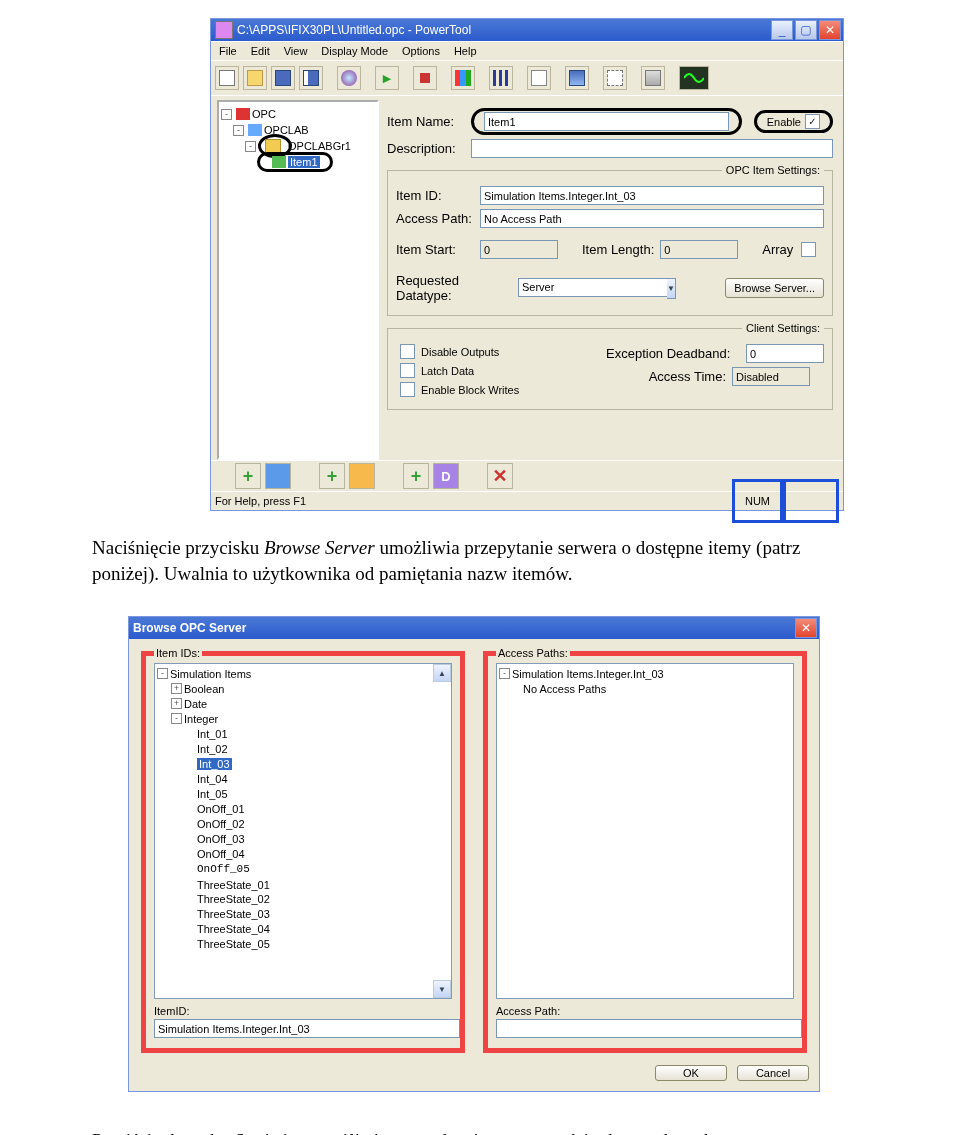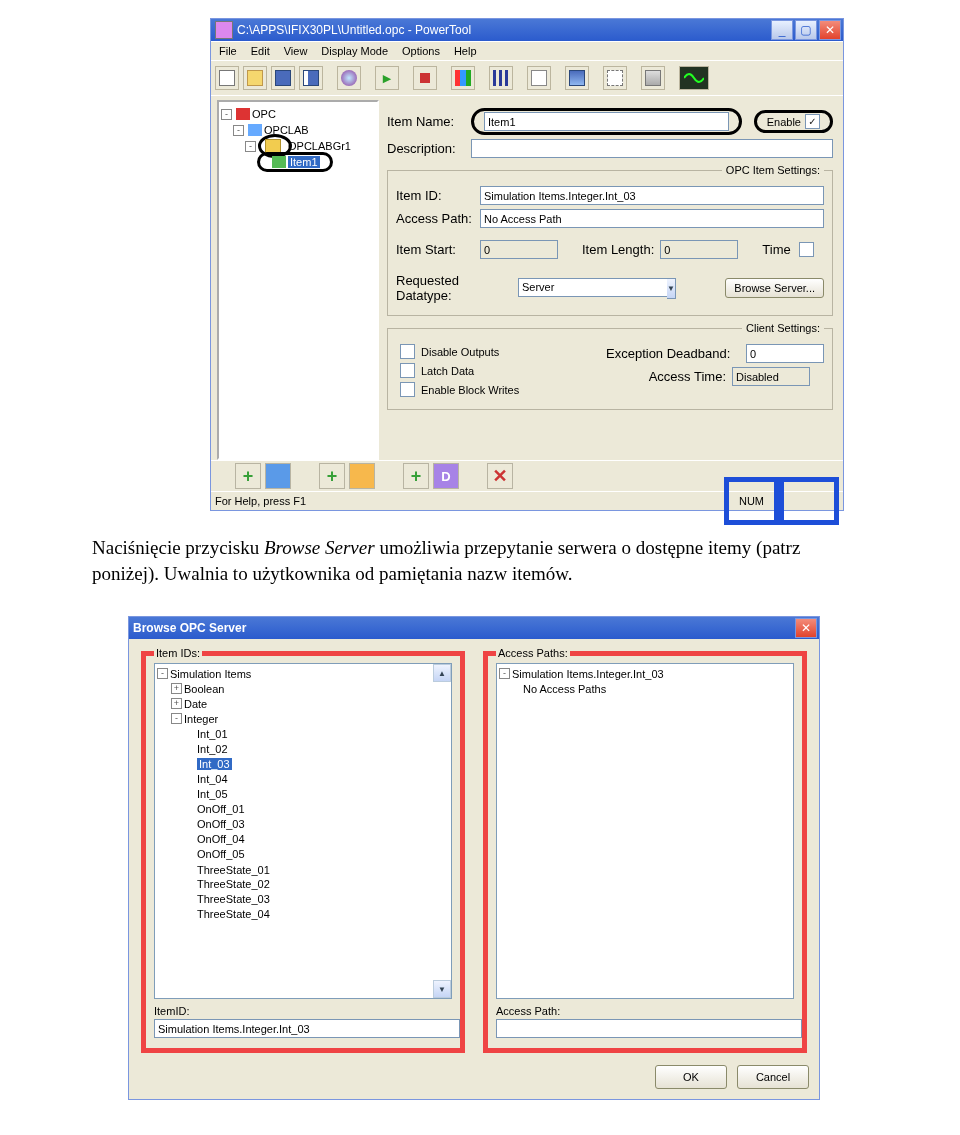--- a/index.html
+++ b/index.html
@@ -215,7 +215,7 @@
           <input class="inp readonly" style="width: 70px; flex: 0 0 auto;" value="0">
           <label style="width:auto;margin:0 6px 0 24px">Item Length:</label>
           <input class="inp readonly" style="width: 70px; flex: 0 0 auto;" value="0">
-          <label style="width:auto;margin:0 4px 0 24px">Time</label>
+          <label style="width:auto;margin:0 4px 0 24px">Array</label>
           <span class="chk"></span>
         </div>
         <div class="row" style="margin-top:14px">

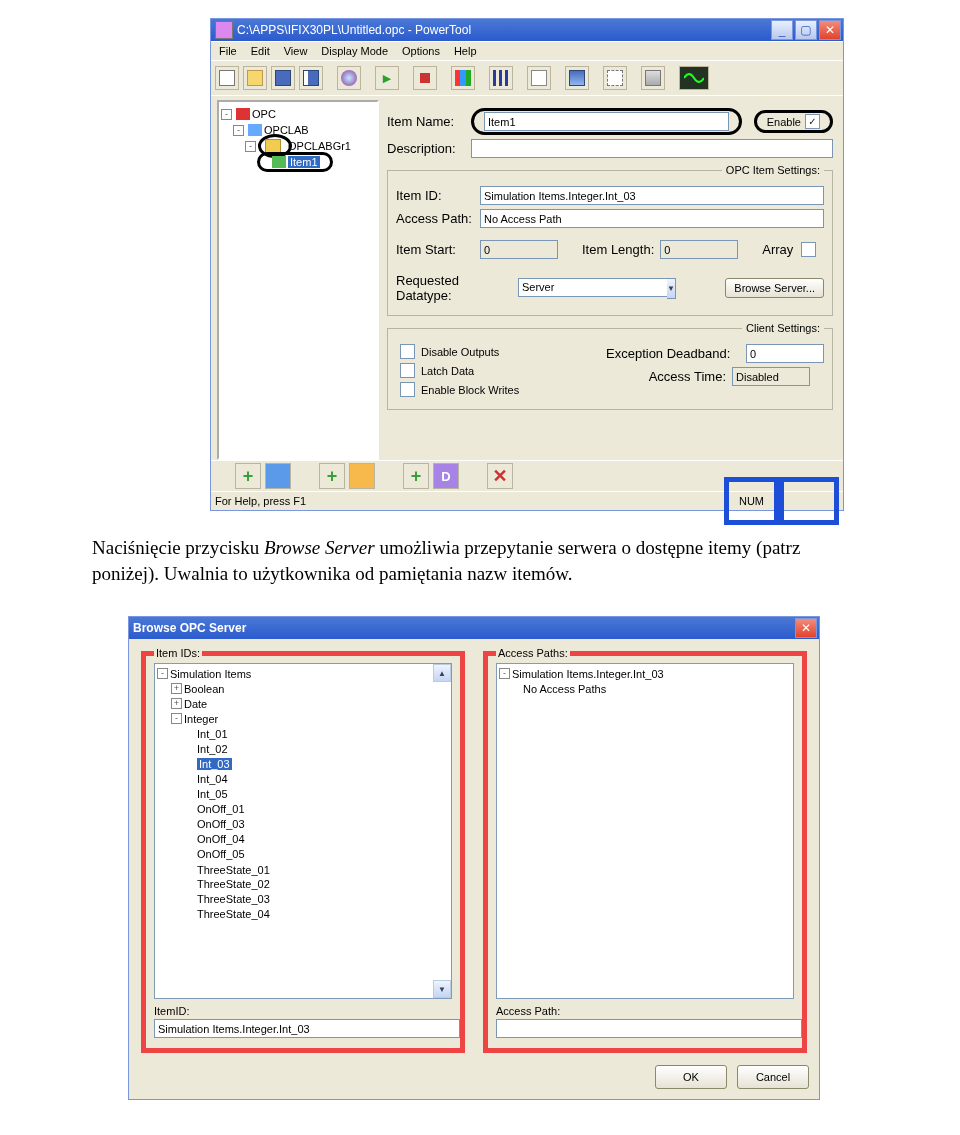--- a/index.html
+++ b/index.html
@@ -83,7 +83,7 @@
   .red-x { color:#c33; font-size:18px; font-weight:bold; display:flex; align-items:center; justify-content:center;}
   .statusbar { display:flex; align-items:center; height:18px; background:#ece9d8; border-top:1px solid #fff; font-size:11px; padding:0 4px;}
   .statusbar .fill { flex:1; }
-  .statusbar .cell { border:5px solid #1d4ed8; padding:12px 10px; height:14px; display:flex; align-items:center;}
+  .statusbar .cell { border:3px solid #1d4ed8; padding:12px 10px; height:14px; display:flex; align-items:center;}
   
   .doc { margin:24px 88px 0 92px; font-family:"Times New Roman", serif; font-size:19px; color:#000; line-height:1.35;}
   .doc .it { font-style:italic;}

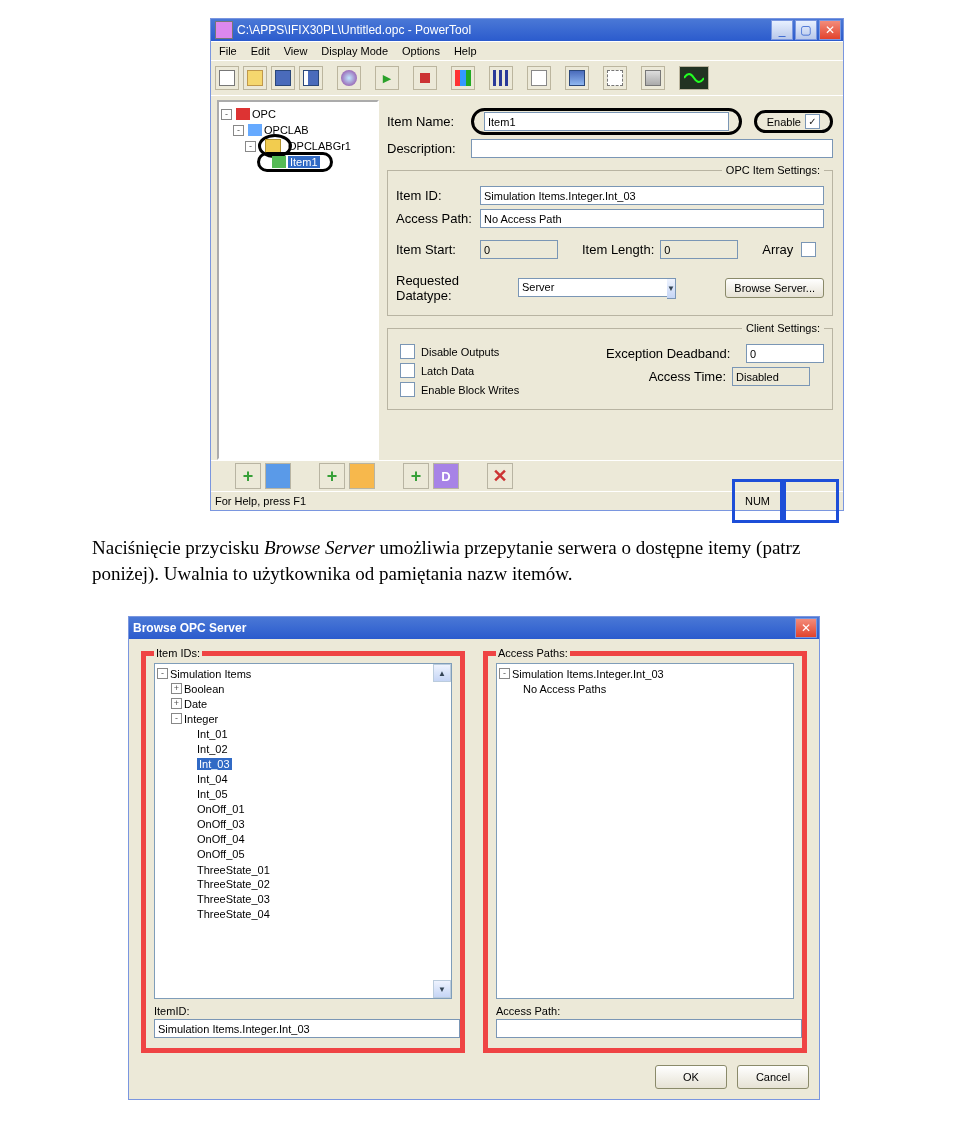--- a/index.html
+++ b/index.html
@@ -338,6 +338,9 @@
               <span>OnOff_01</span>
             </div>
             <div class="li" style="padding-left: 40px;">
+              <span>OnOff_02</span>
+            </div>
+            <div class="li" style="padding-left: 40px;">
               <span>OnOff_03</span>
             </div>
             <div class="li" style="padding-left: 40px;">

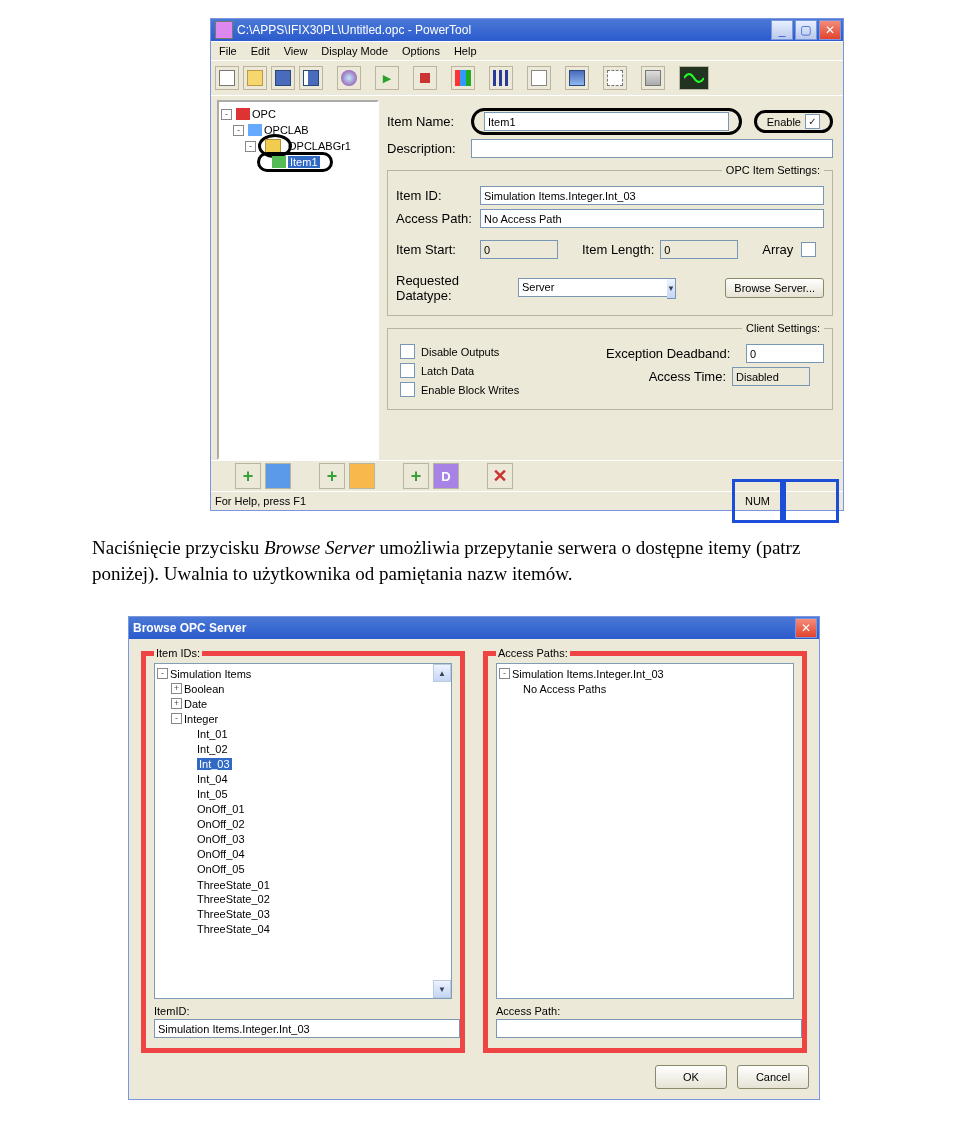--- a/index.html
+++ b/index.html
@@ -346,7 +346,7 @@
             <div class="li" style="padding-left: 40px;">
               <span>OnOff_04</span>
             </div>
-            <div class="li" style="padding-left: 40px;">
+            <div class="li" style="padding-left: 40px; font-family: Liberation Mono, monospace;">
               <span>OnOff_05</span>
             </div>
             <div class="li" style="padding-left: 40px; align-items: flex-end;">

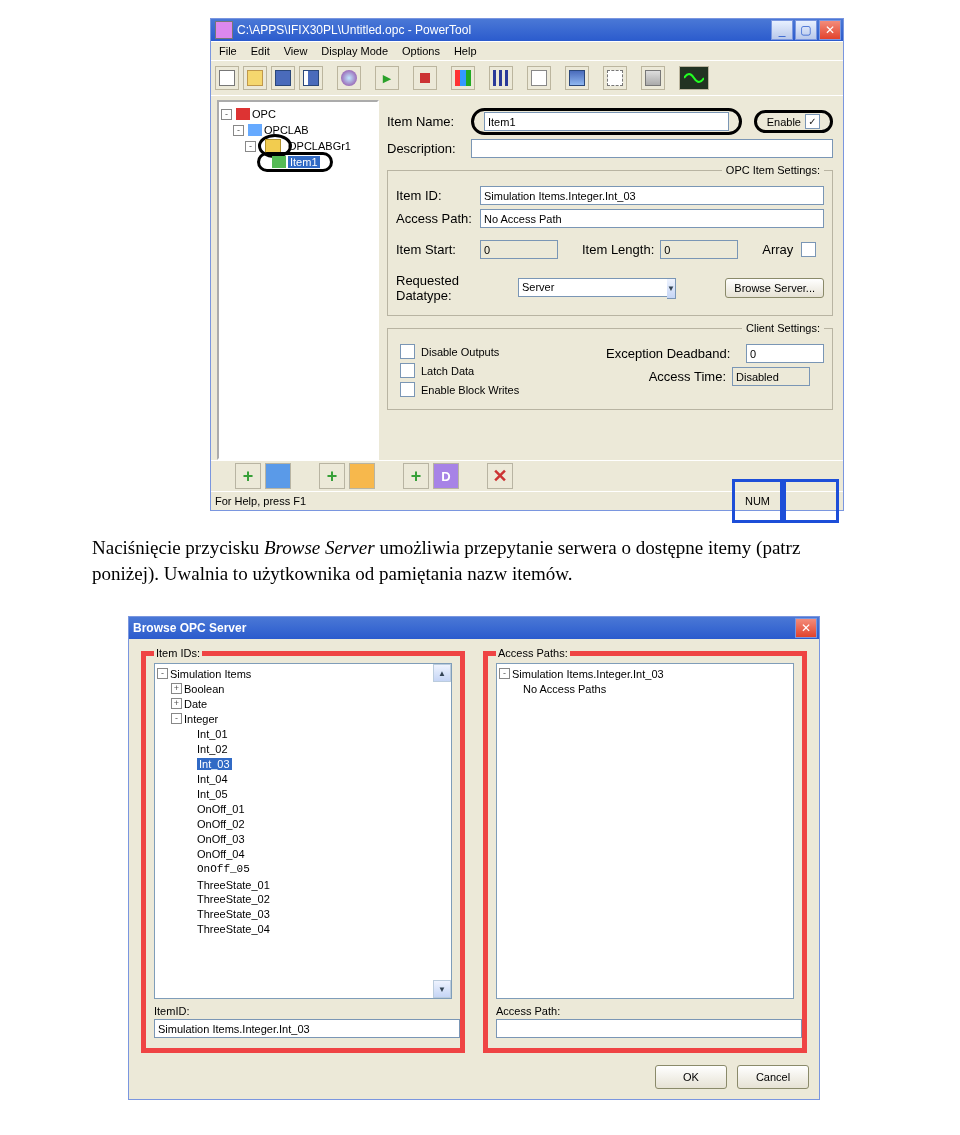--- a/index.html
+++ b/index.html
@@ -361,6 +361,9 @@
             <div class="li" style="padding-left: 40px;">
               <span>ThreeState_04</span>
             </div>
+            <div class="li" style="padding-left: 40px;">
+              <span>ThreeState_05</span>
+            </div>
           </div>
         <div class="lbl">ItemID:</div>
         <input class="inp" style="width: 100%;" value="Simulation Items.Integer.Int_03">

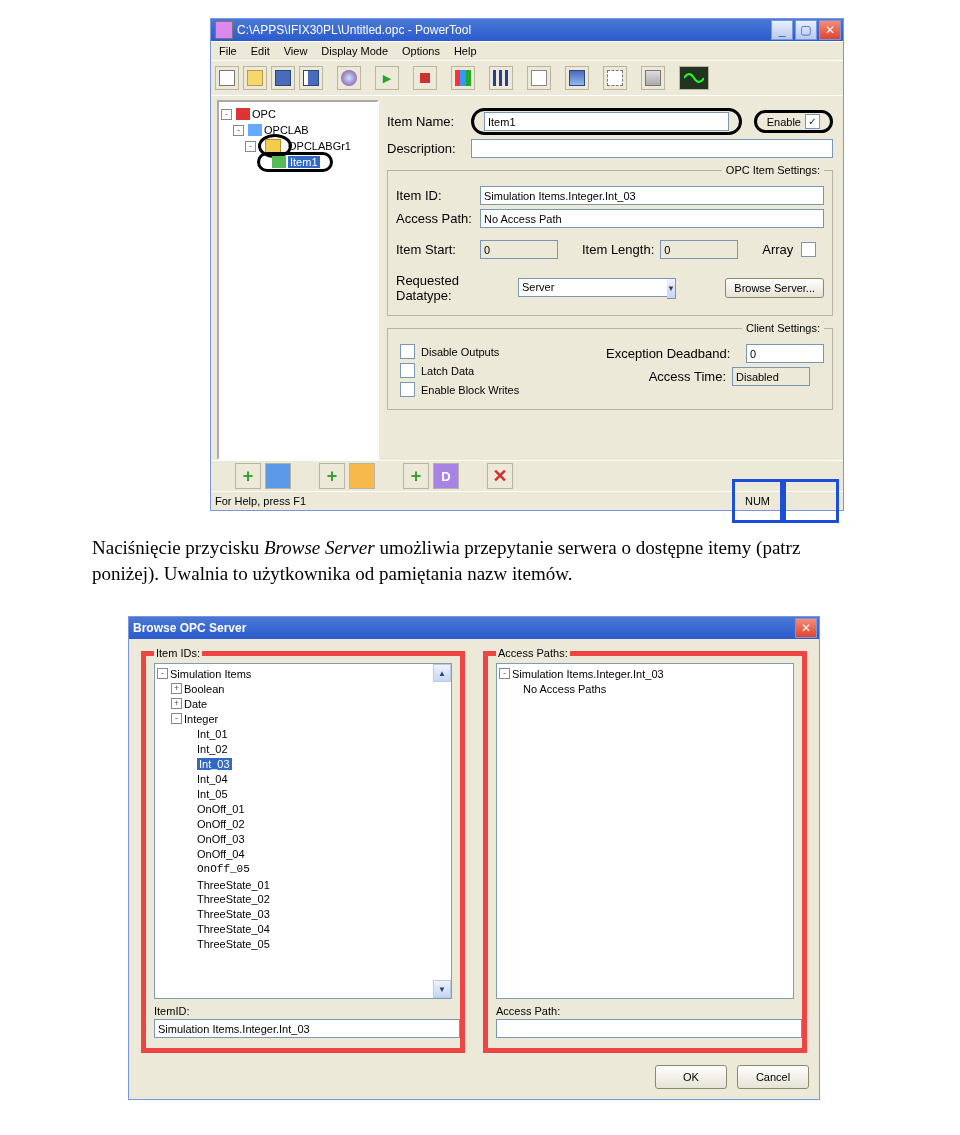--- a/index.html
+++ b/index.html
@@ -99,7 +99,7 @@
   .sel { background:#316ac5; color:#fff; padding:0 2px;}
   .lbl { font-size:11px; margin:6px 0 2px;}
   .btnrow { display:flex; justify-content:flex-end; gap:10px; margin-top:12px;}
-  .btn-ok { width:72px; height:24px; background:linear-gradient(#fff,#e6e2d4); border:1px solid #8a8a6a; border-radius:3px; font-size:11px;}
+  .btn-ok { width:72px; height:16px; background:linear-gradient(#fff,#e6e2d4); border:1px solid #8a8a6a; border-radius:3px; font-size:11px;}
 </style>
 </head>
 <body>

